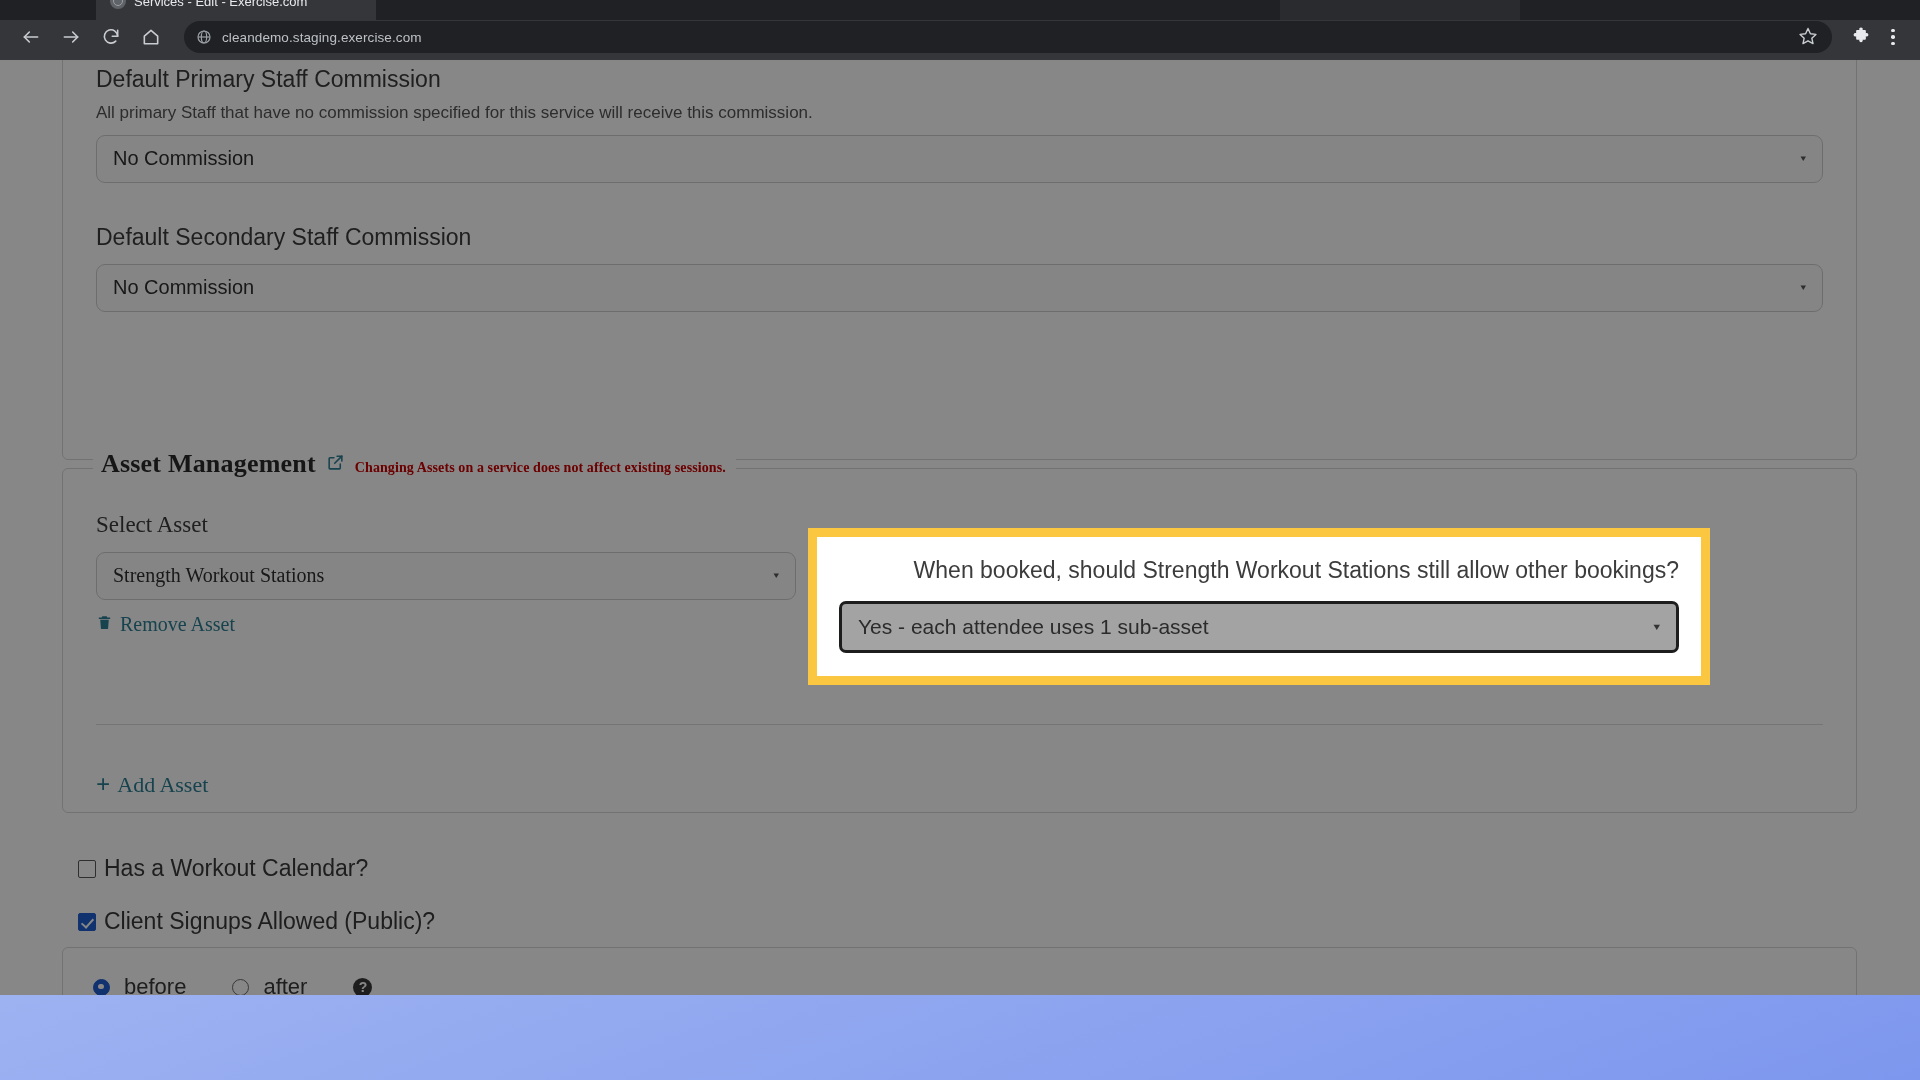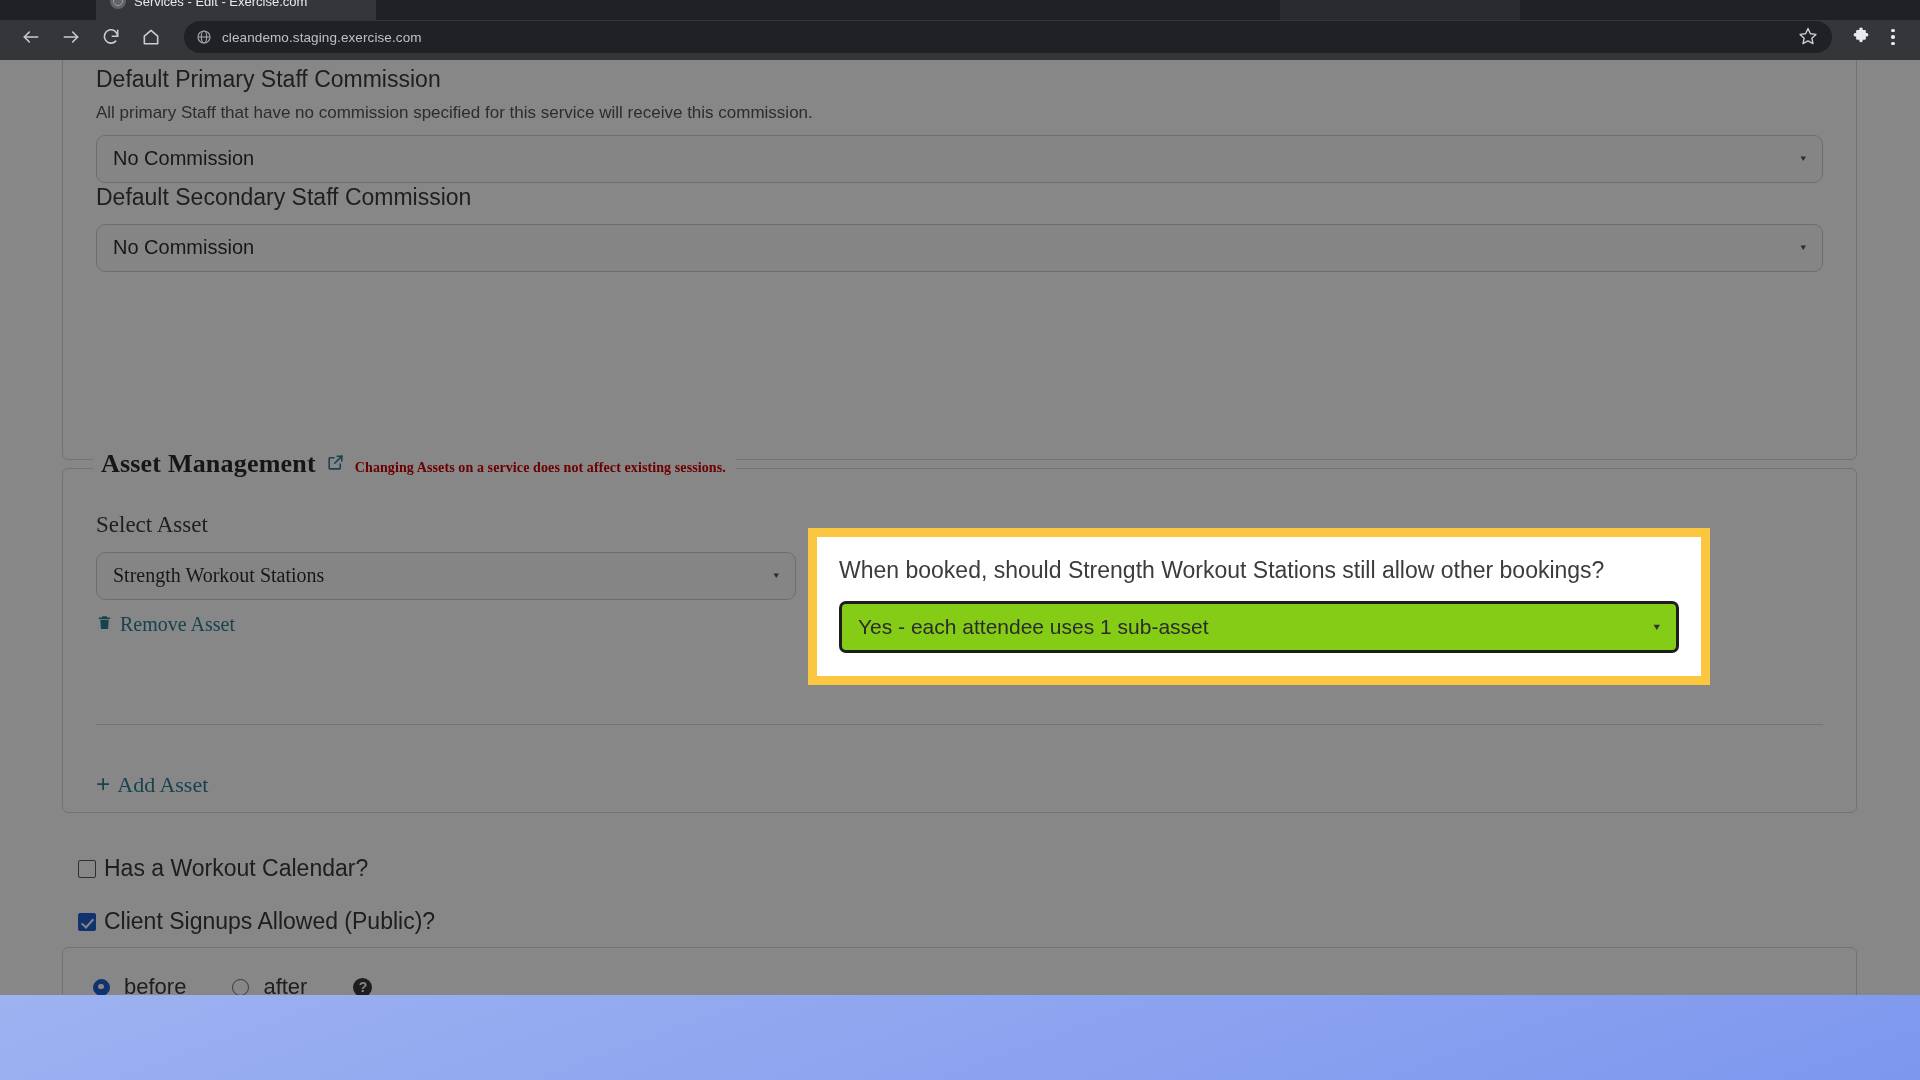--- a/index.html
+++ b/index.html
@@ -468,7 +468,7 @@
           </div>
         </div>
 
-        <div style="">
+        <div style="margin-top:40px">
           <div class="field-label">Default Secondary Staff Commission</div>
           <div class="select-box">
             <span>No Commission</span>

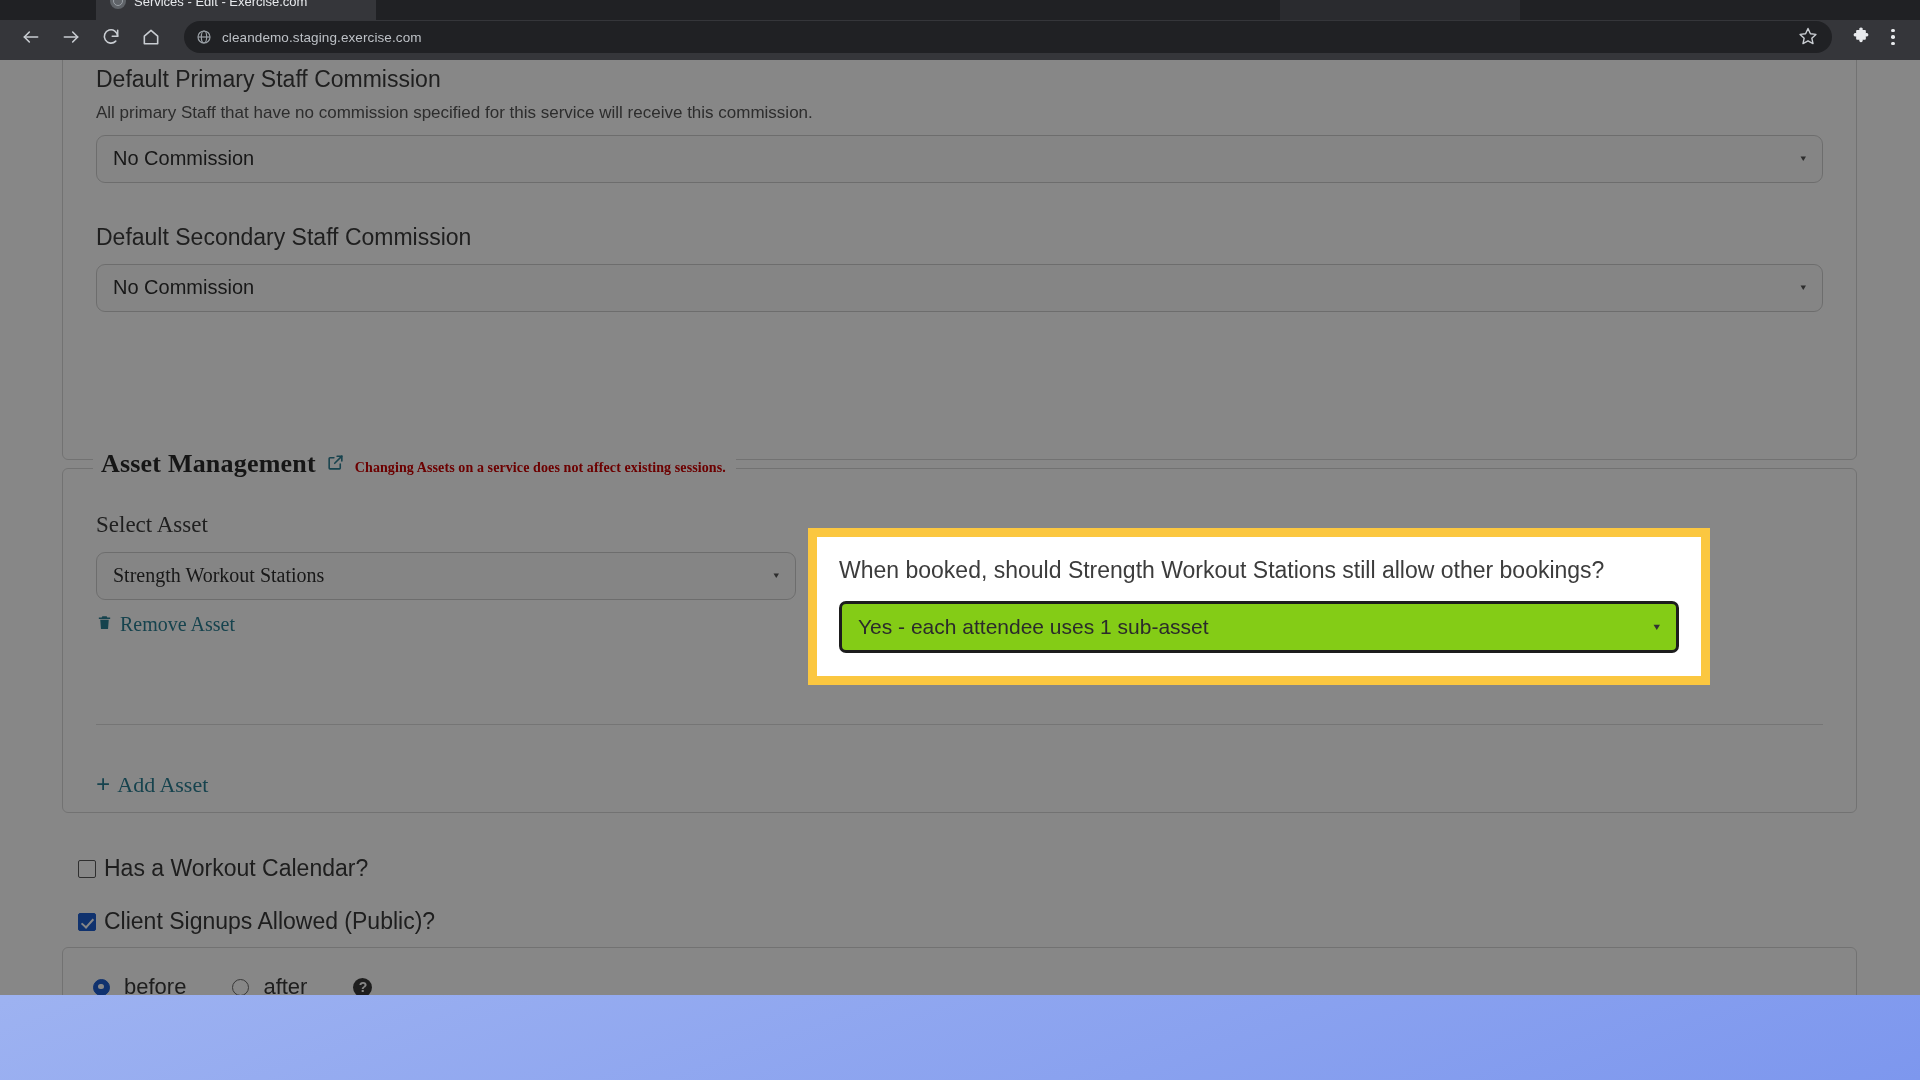--- a/index.html
+++ b/index.html
@@ -362,6 +362,7 @@
     border: 9px solid #fbc740;
     z-index: 30;
     padding: 20px 22px;
+    text-align: right;
   }
   .callout-question {
     font-size: 23px;

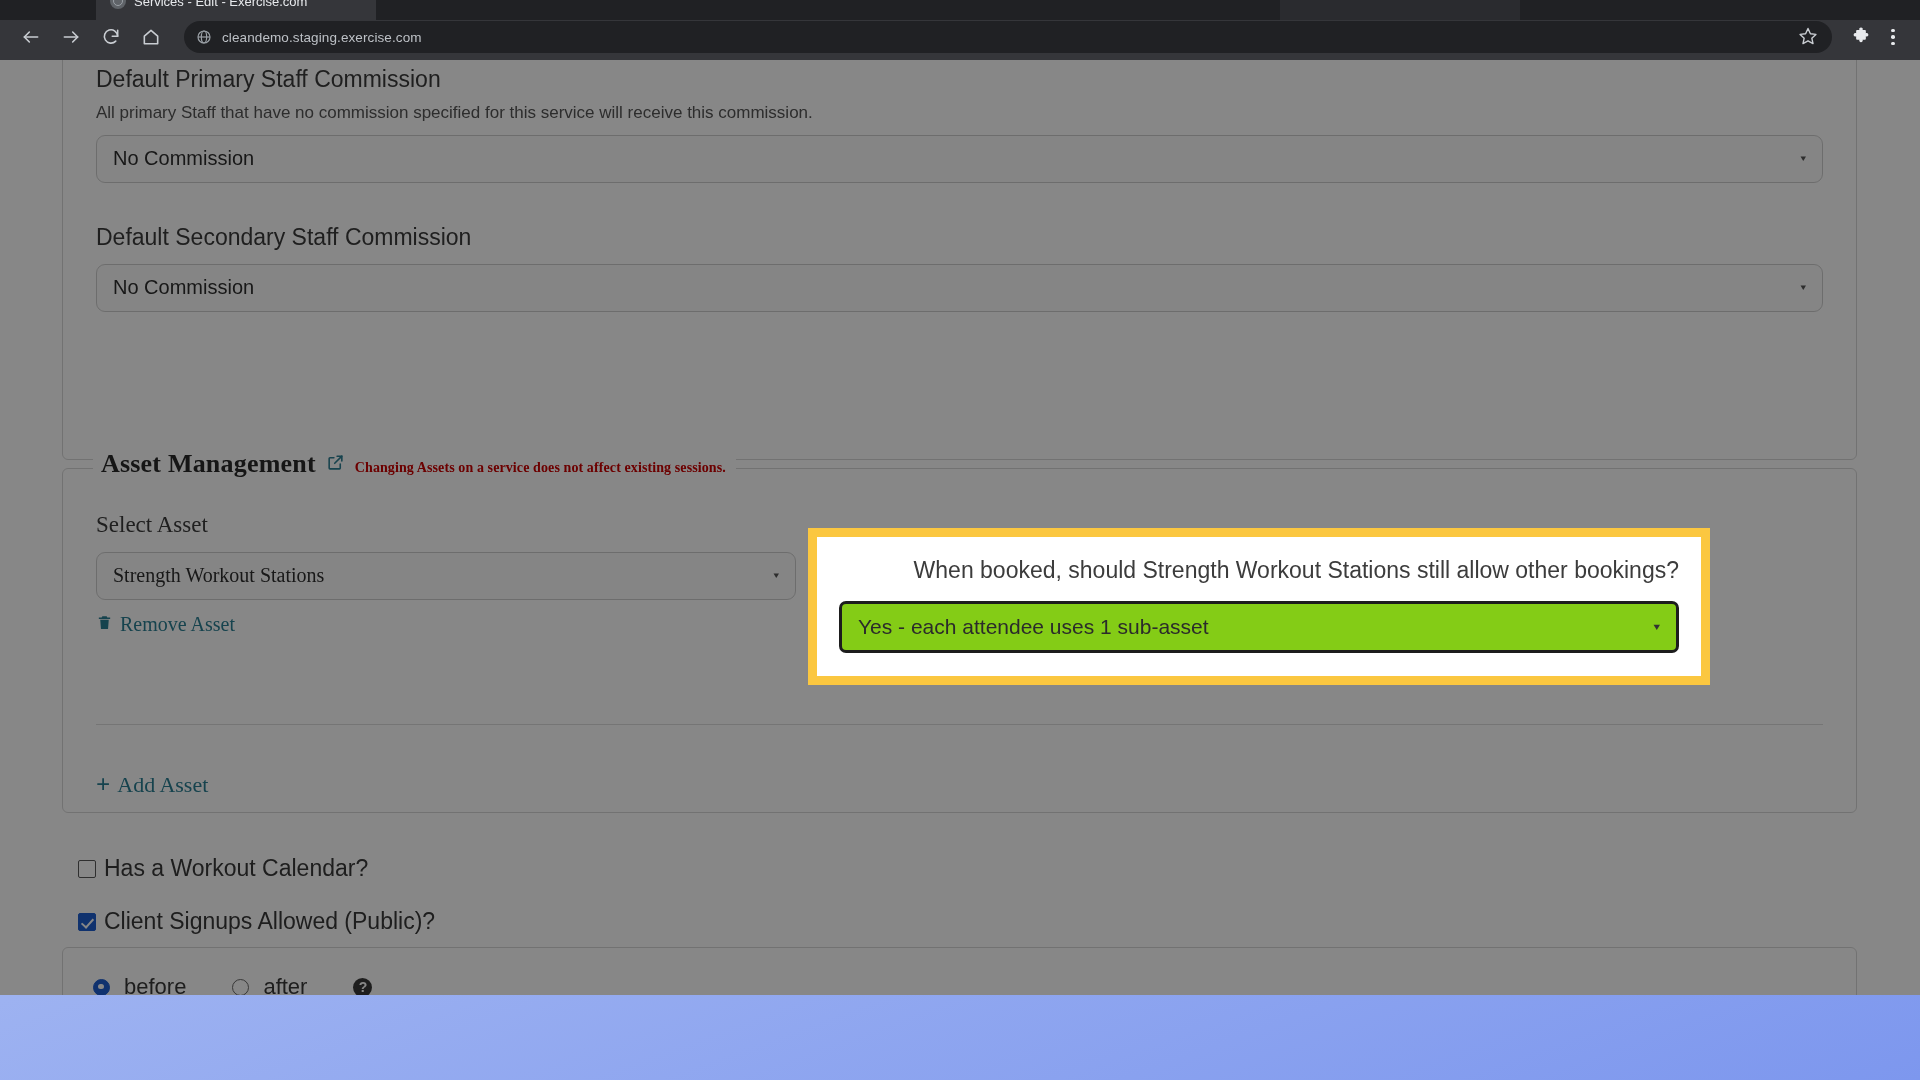--- a/index.html
+++ b/index.html
@@ -374,7 +374,7 @@
     height: 52px;
     border: 3px solid #1d1d1d;
     border-radius: 7px;
-    background: #84cc16;
+    background: #a3a3a3;
     display: flex;
     align-items: center;
     justify-content: space-between;

